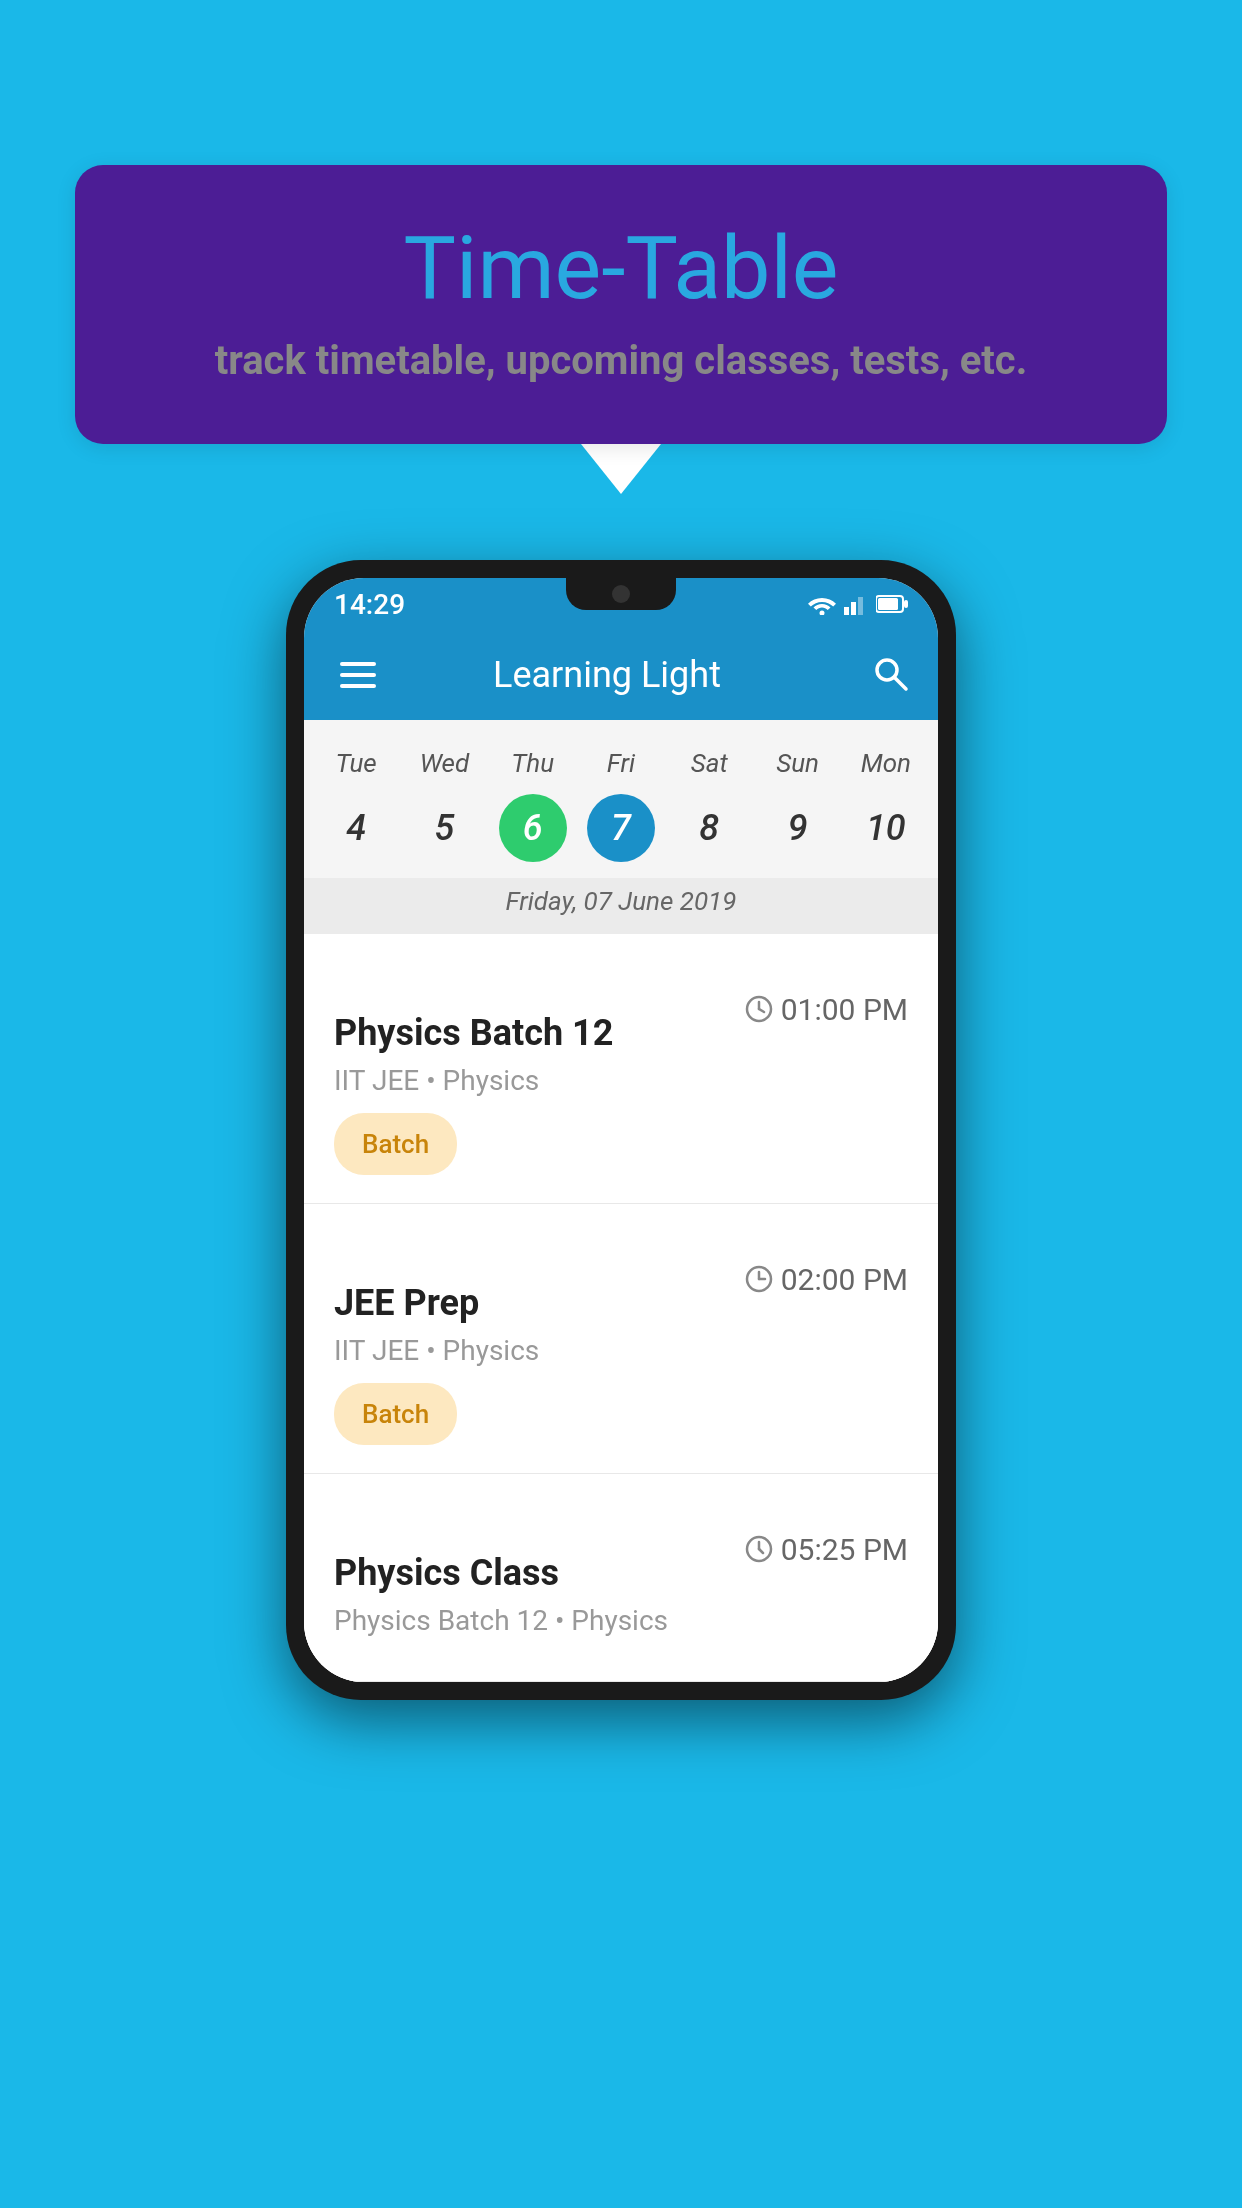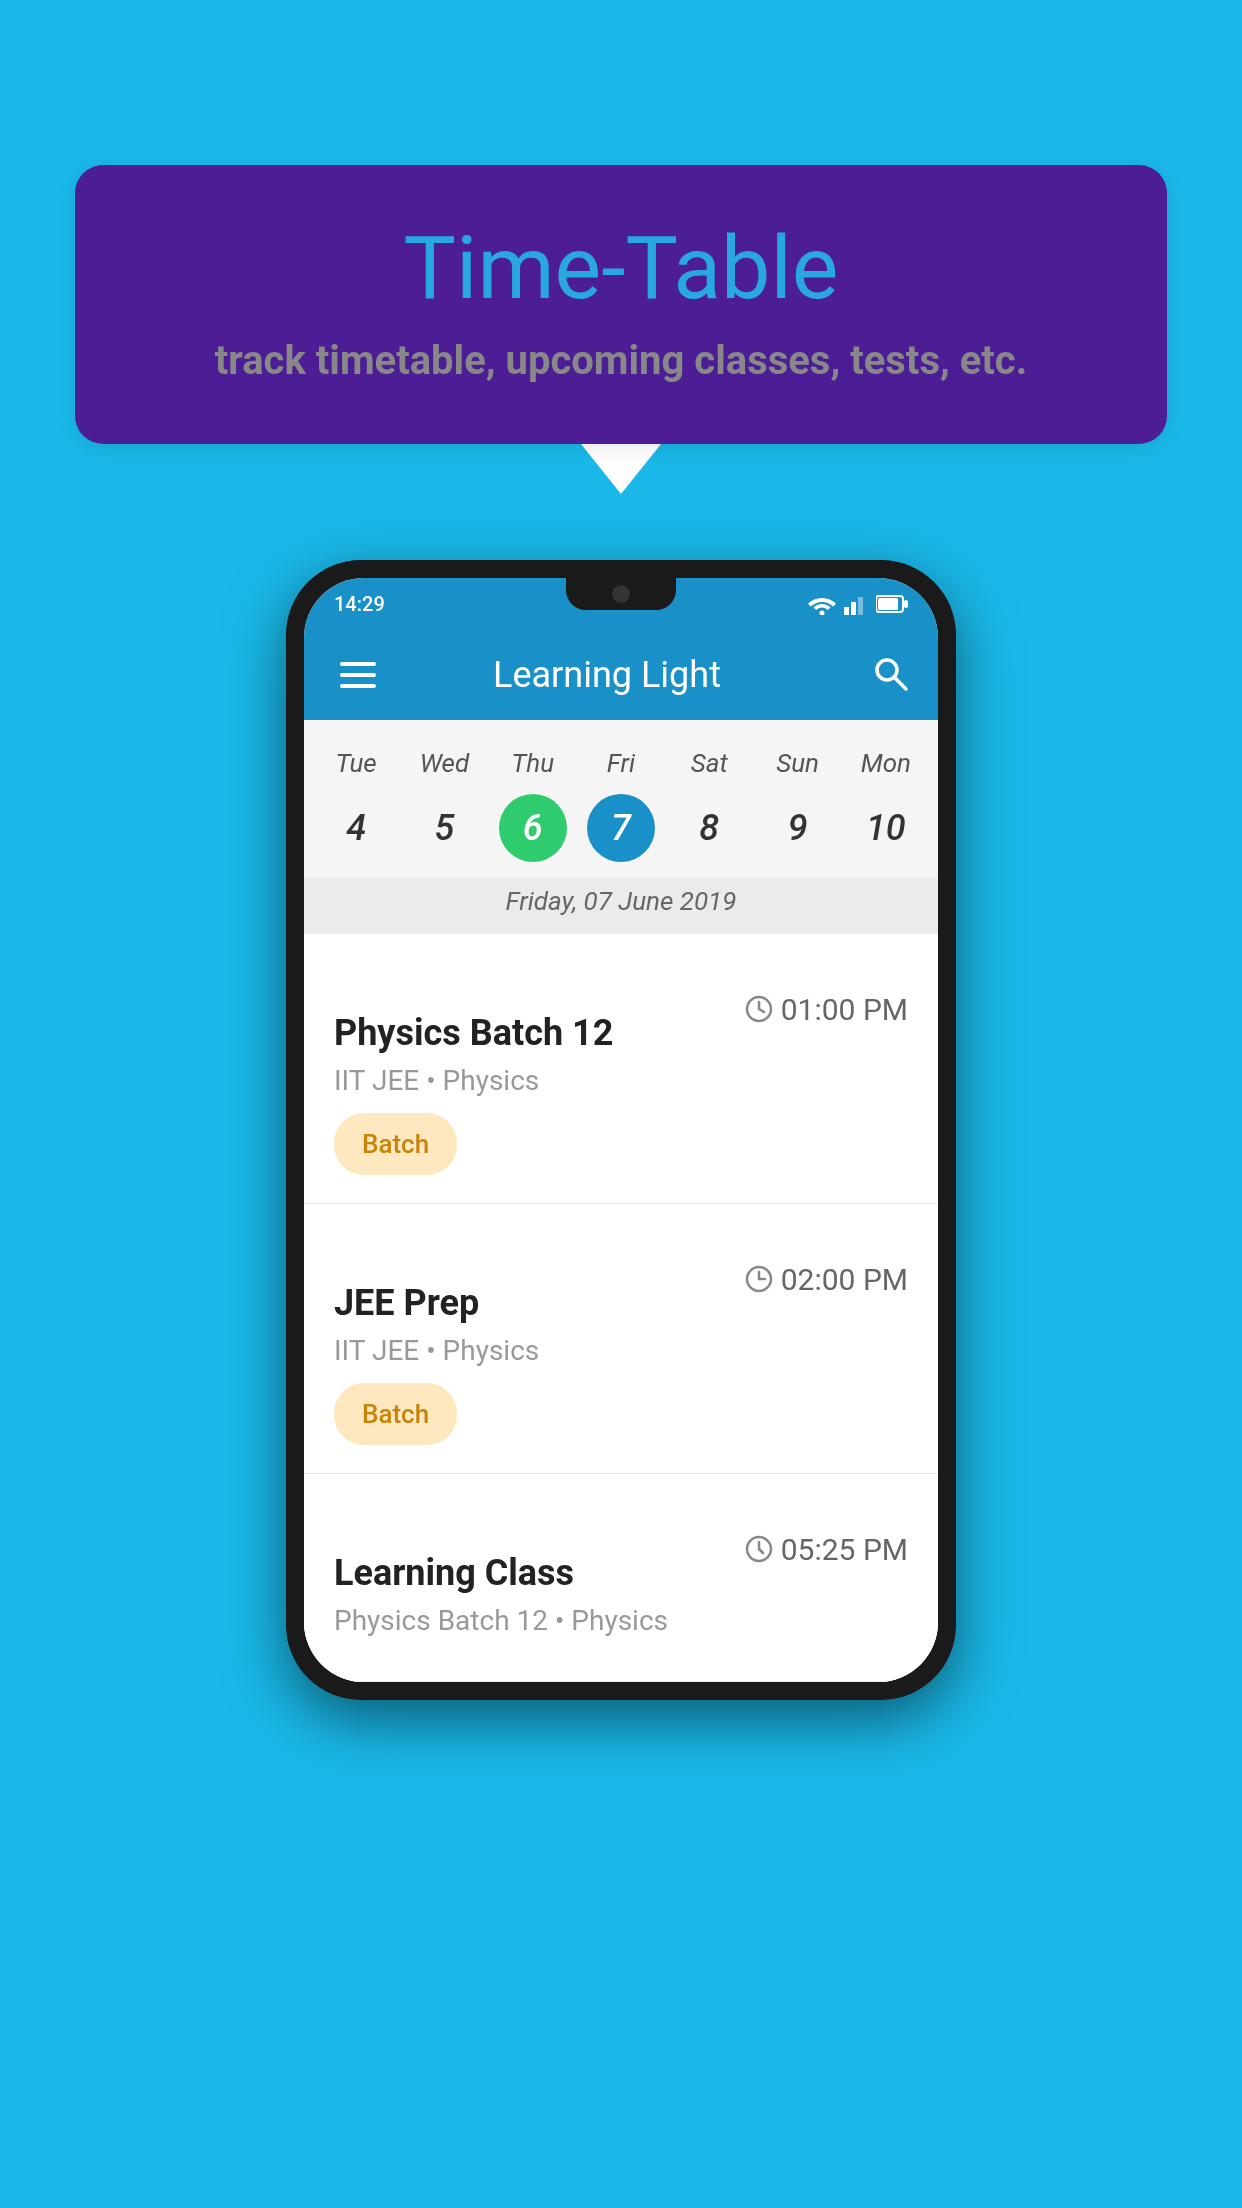--- a/index.html
+++ b/index.html
@@ -118,7 +118,7 @@
 
     .status-time {
       color: white;
-      font-size: 20px;
+      font-size: 28px;
       font-weight: 500;
     }
 

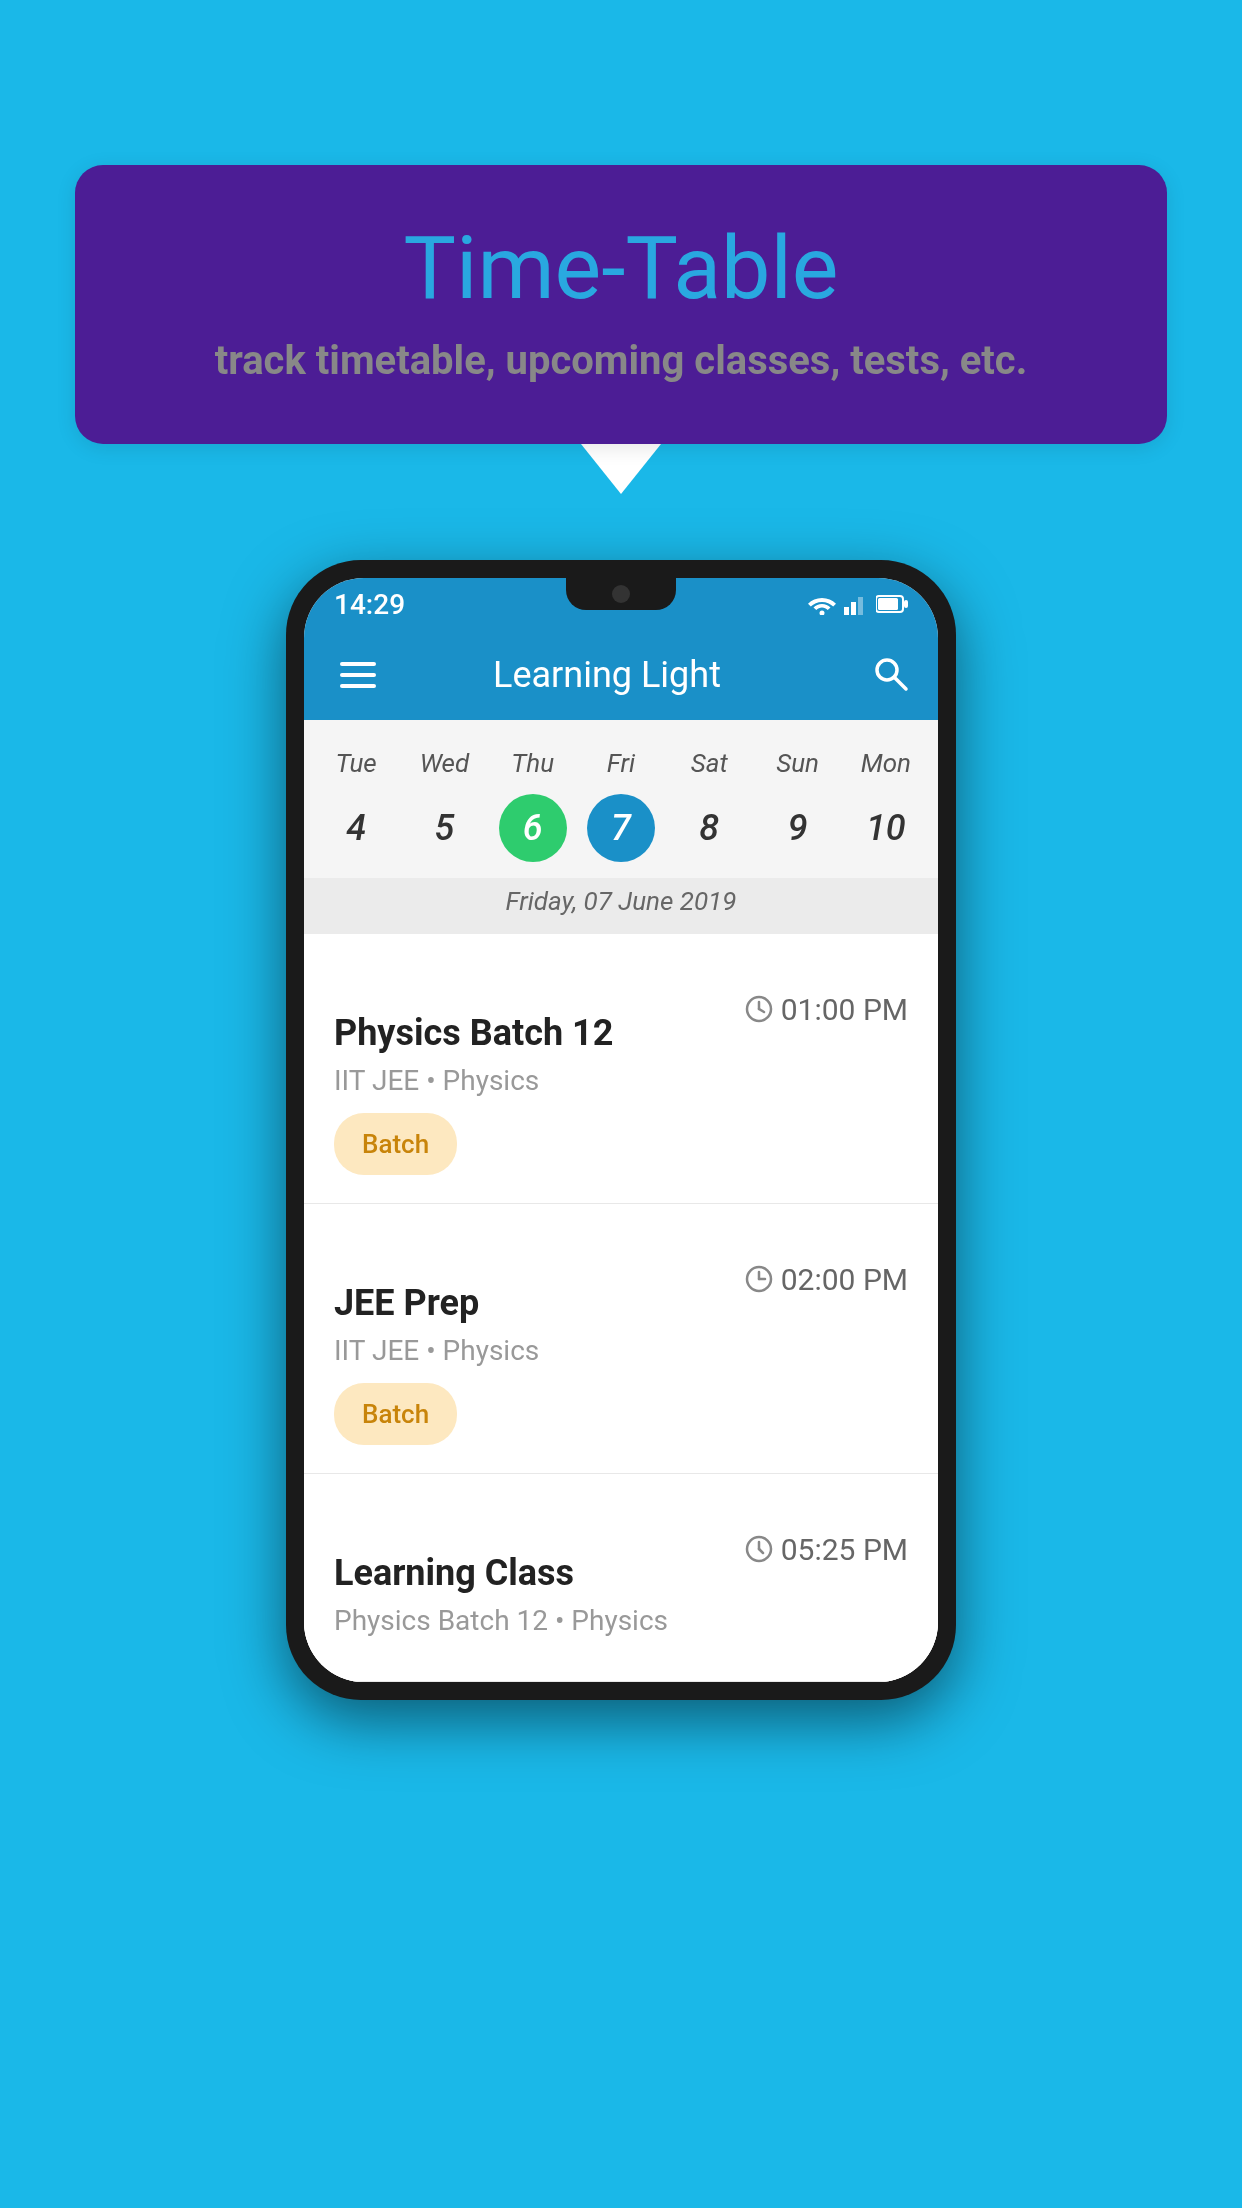--- a/index.html
+++ b/index.html
@@ -418,7 +418,7 @@
 
         <div class="schedule-item">
           <div class="schedule-item-header">
-            <div class="schedule-item-title">Learning Class</div>
+            <div class="schedule-item-title">Physics Class</div>
             <div class="schedule-item-time">
               <svg width="28" height="28" viewBox="0 0 28 28">
                 <circle cx="14" cy="14" r="12" stroke="#888" stroke-width="2.5" fill="none"></circle>

